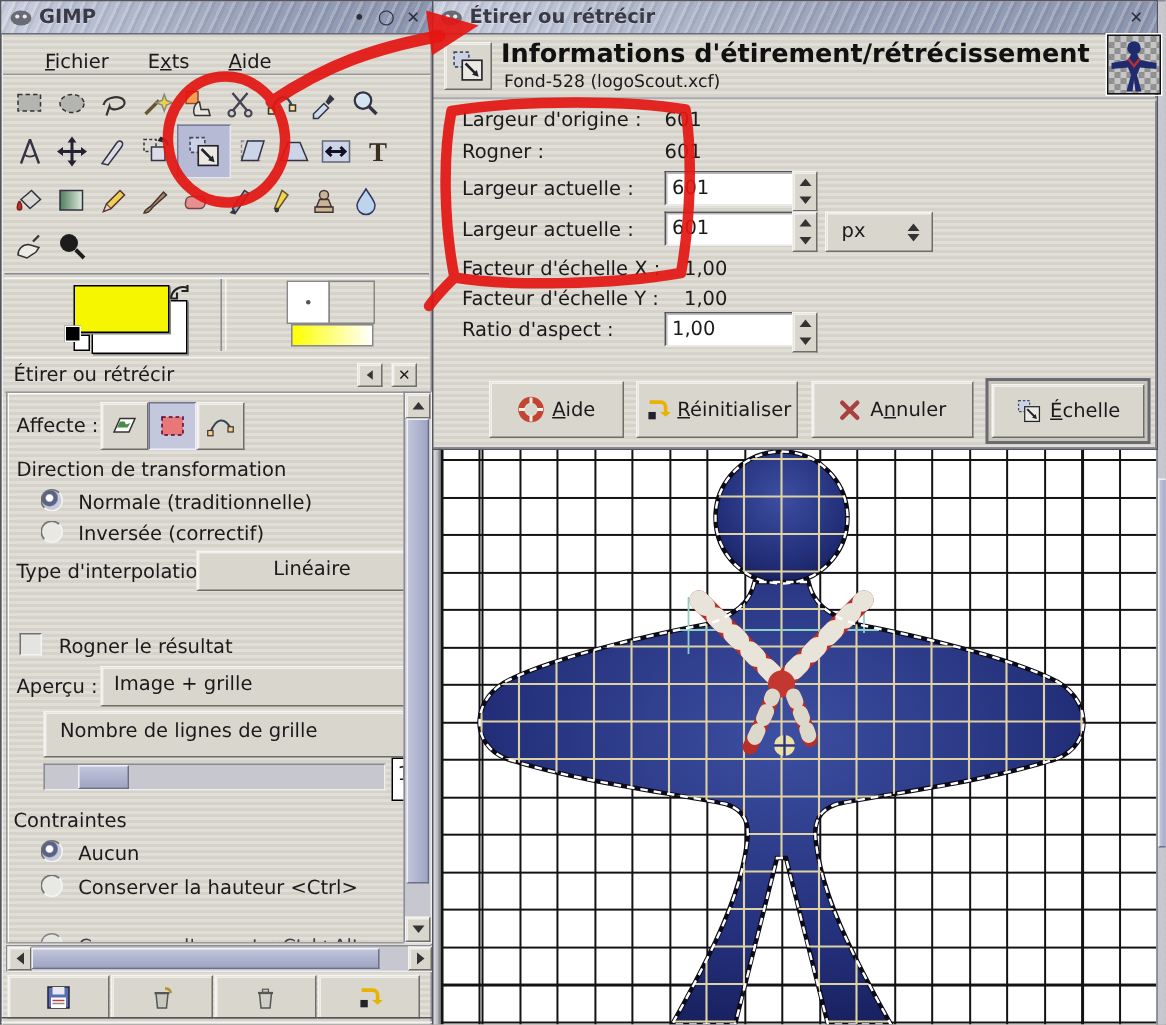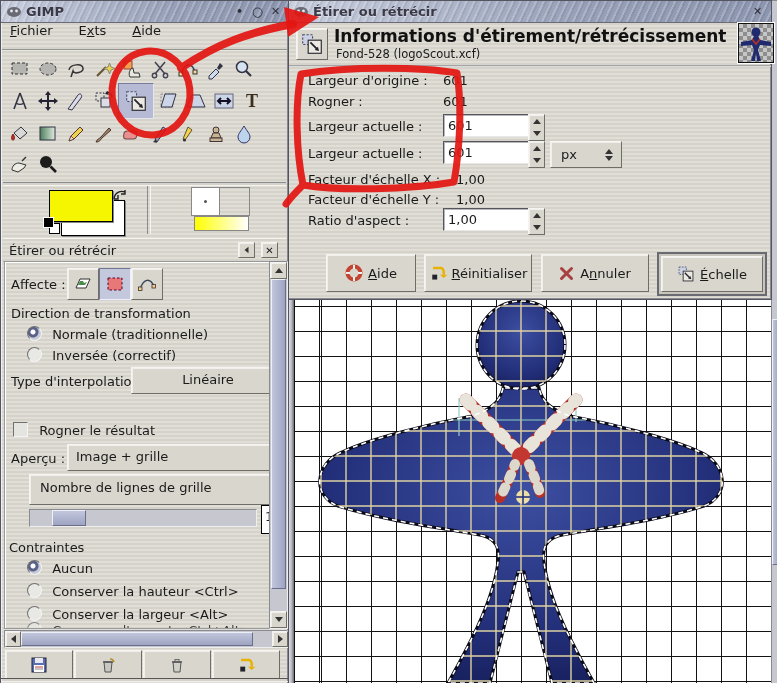--- a/index.html
+++ b/index.html
@@ -289,7 +289,7 @@
     <span class="wbtn" style="margin-right:5px;">✕</span>
   </div>
 
-  <div class="abs" style="left:1px;top:22px;right:1px;height:26px;display:flex;align-items:flex-start;gap:26px;padding-left:8px;border-bottom:2px groove #e8e8e2;">
+  <div class="abs" style="left:1px;top:22px;right:1px;height:26px;display:flex;align-items:flex-end;gap:26px;padding-left:28px;border-bottom:2px groove #e8e8e2;">
     <span><span></span><u>F</u><span>ichier</span></span>
     <span><span>E</span><u>x</u><span>ts</span></span>
     <span><span></span><u>A</u><span>ide</span></span>

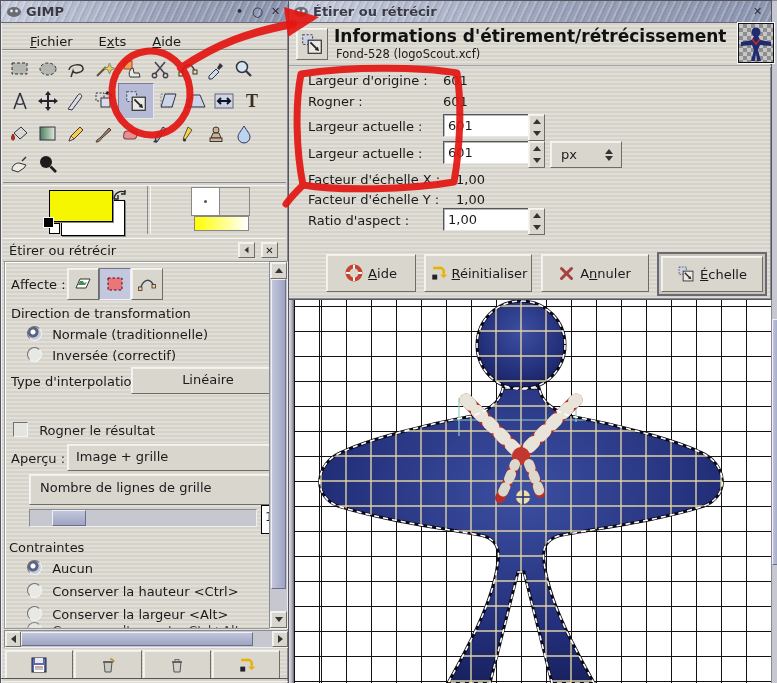--- a/index.html
+++ b/index.html
@@ -563,10 +563,6 @@
       <span class="radio"></span>
       <span style="margin-left:6px;">Conserver la hauteur &lt;Ctrl&gt;</span>
     </div>
-    <div class="abs" style="left:22px;top:344px;">
-      <span class="radio"></span>
-      <span style="margin-left:6px;">Conserver la largeur &lt;Alt&gt;</span>
-    </div>
     <div class="abs" style="left:22px;top:360px;opacity:.8;">
       <span class="radio"></span>
       <span style="margin-left:6px;">Conserver l'aspect &lt;Ctrl+Alt&gt;</span>

